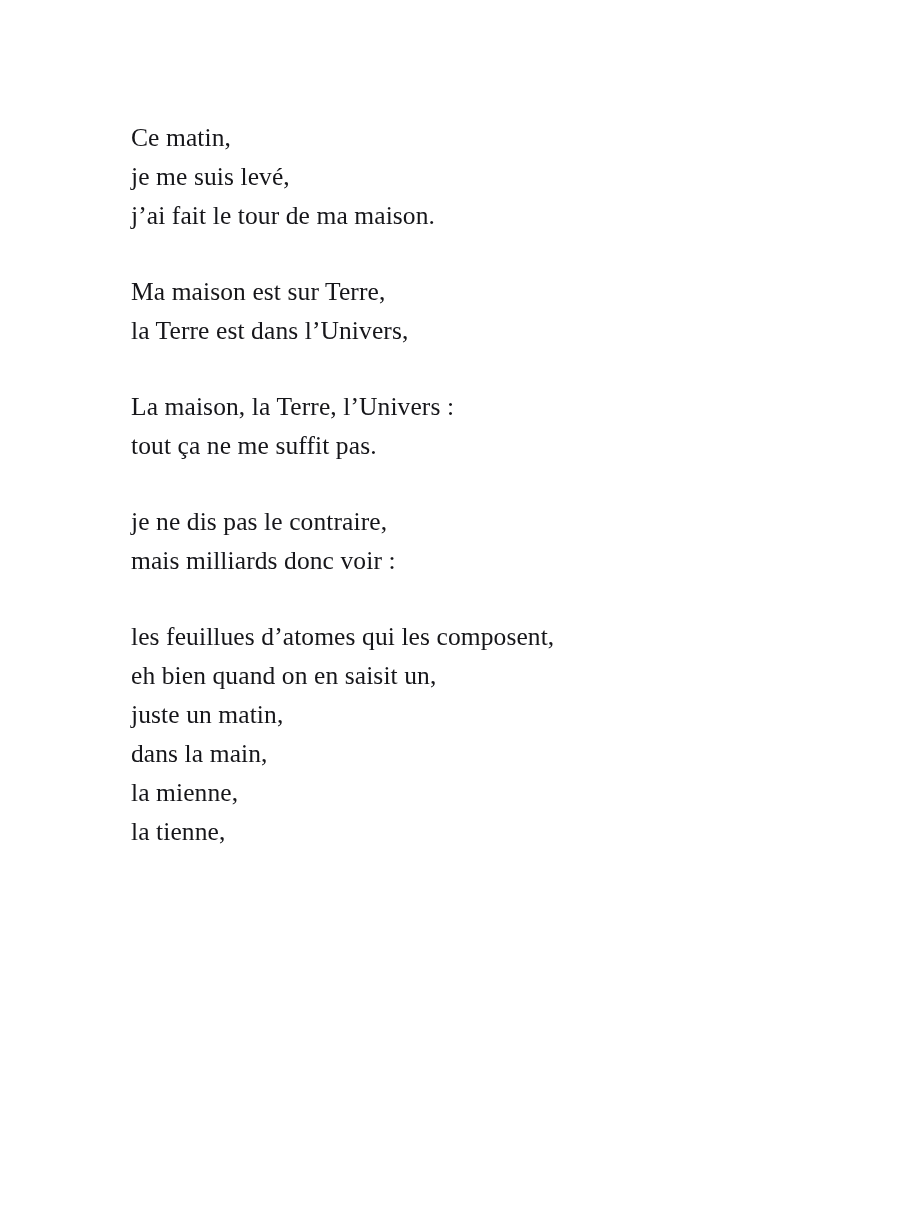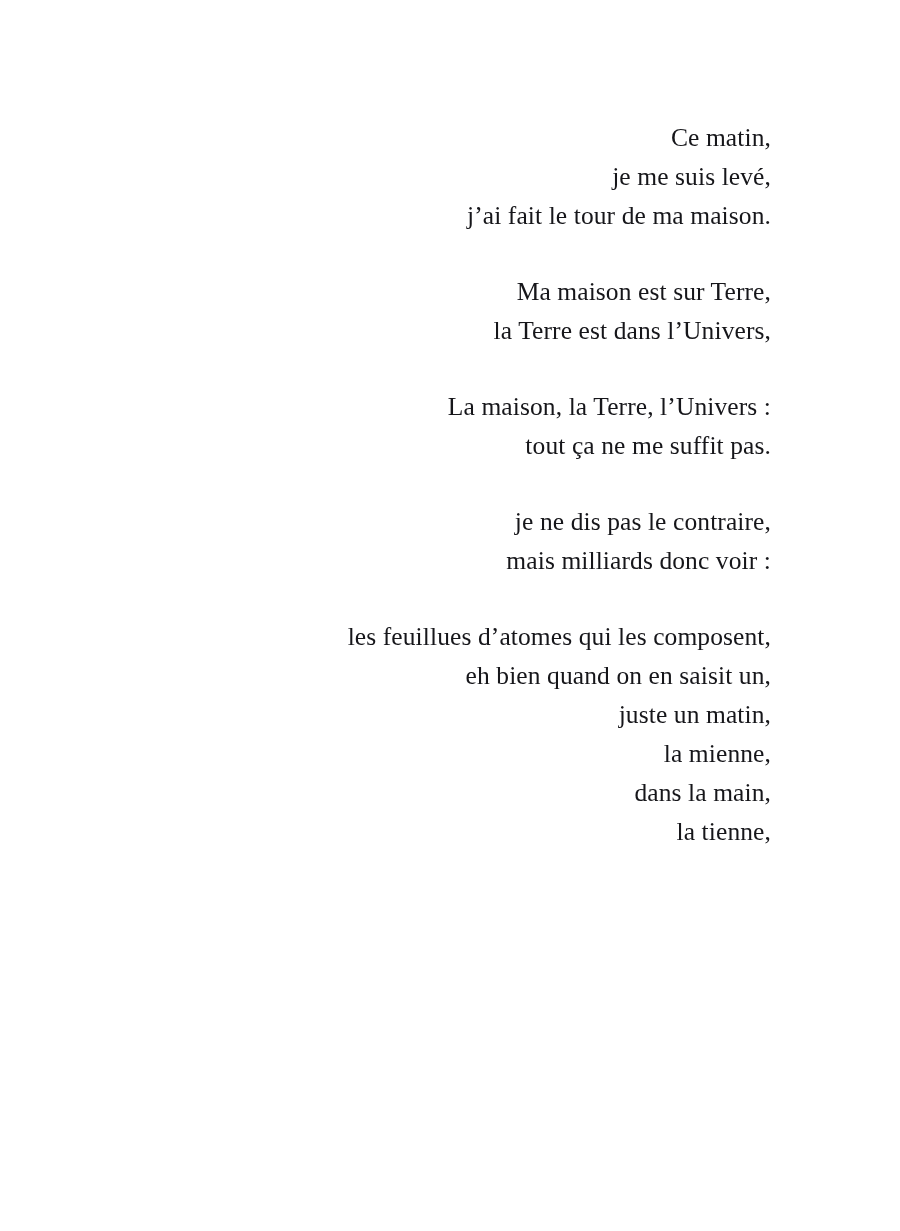--- a/index.html
+++ b/index.html
@@ -20,7 +20,6 @@
     height: 1231px;
     box-sizing: border-box;
     padding: 118px 0 0 131px;
-    text-align: right;
   }
   .poem {
     width: 640px;

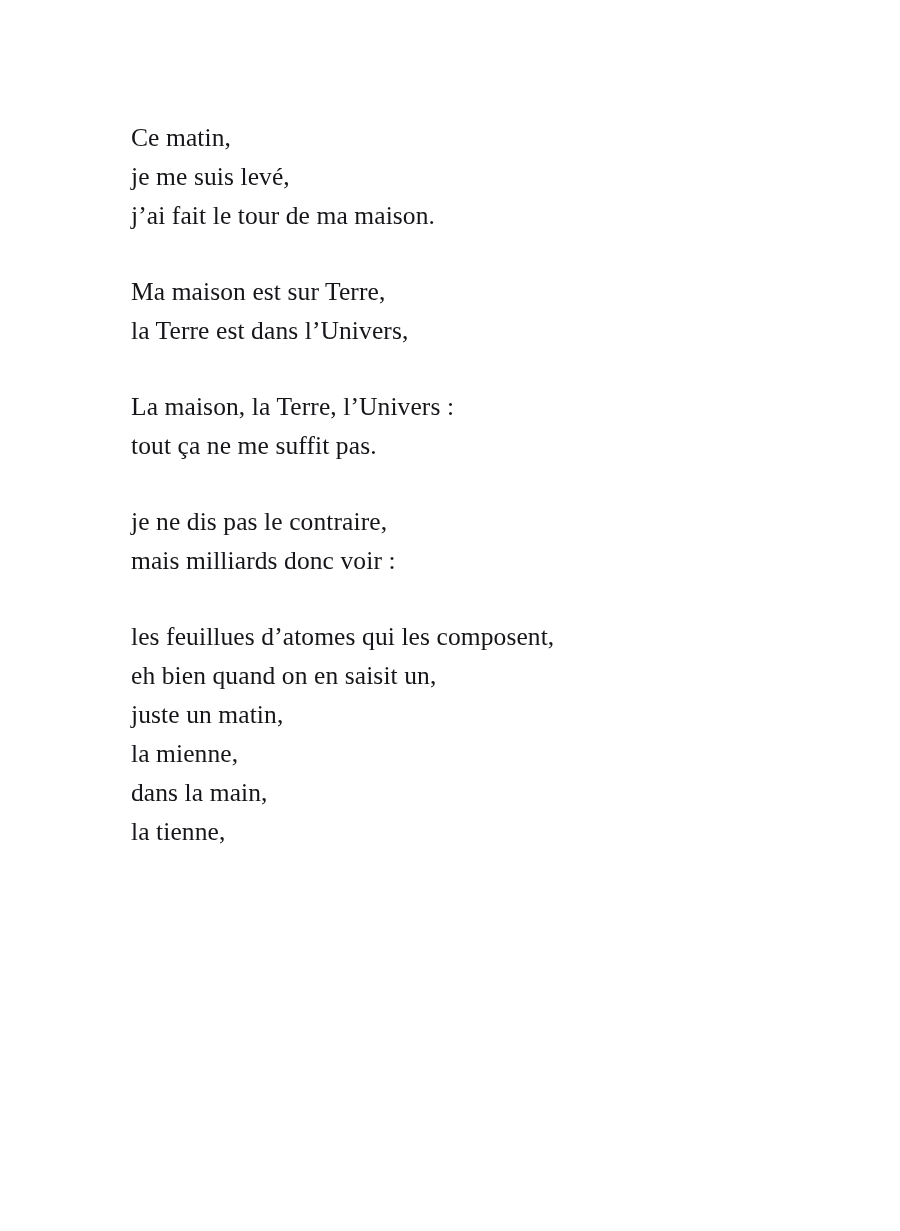--- a/index.html
+++ b/index.html
@@ -69,8 +69,8 @@
       <div class="line">les feuillues d’atomes qui les composent,</div>
       <div class="line">eh bien quand on en saisit un,</div>
       <div class="line">juste un matin,</div>
+      <div class="line">dans la main,</div>
       <div class="line">la mienne,</div>
-      <div class="line">dans la main,</div>
       <div class="line">la tienne,</div>
     </div>
 

